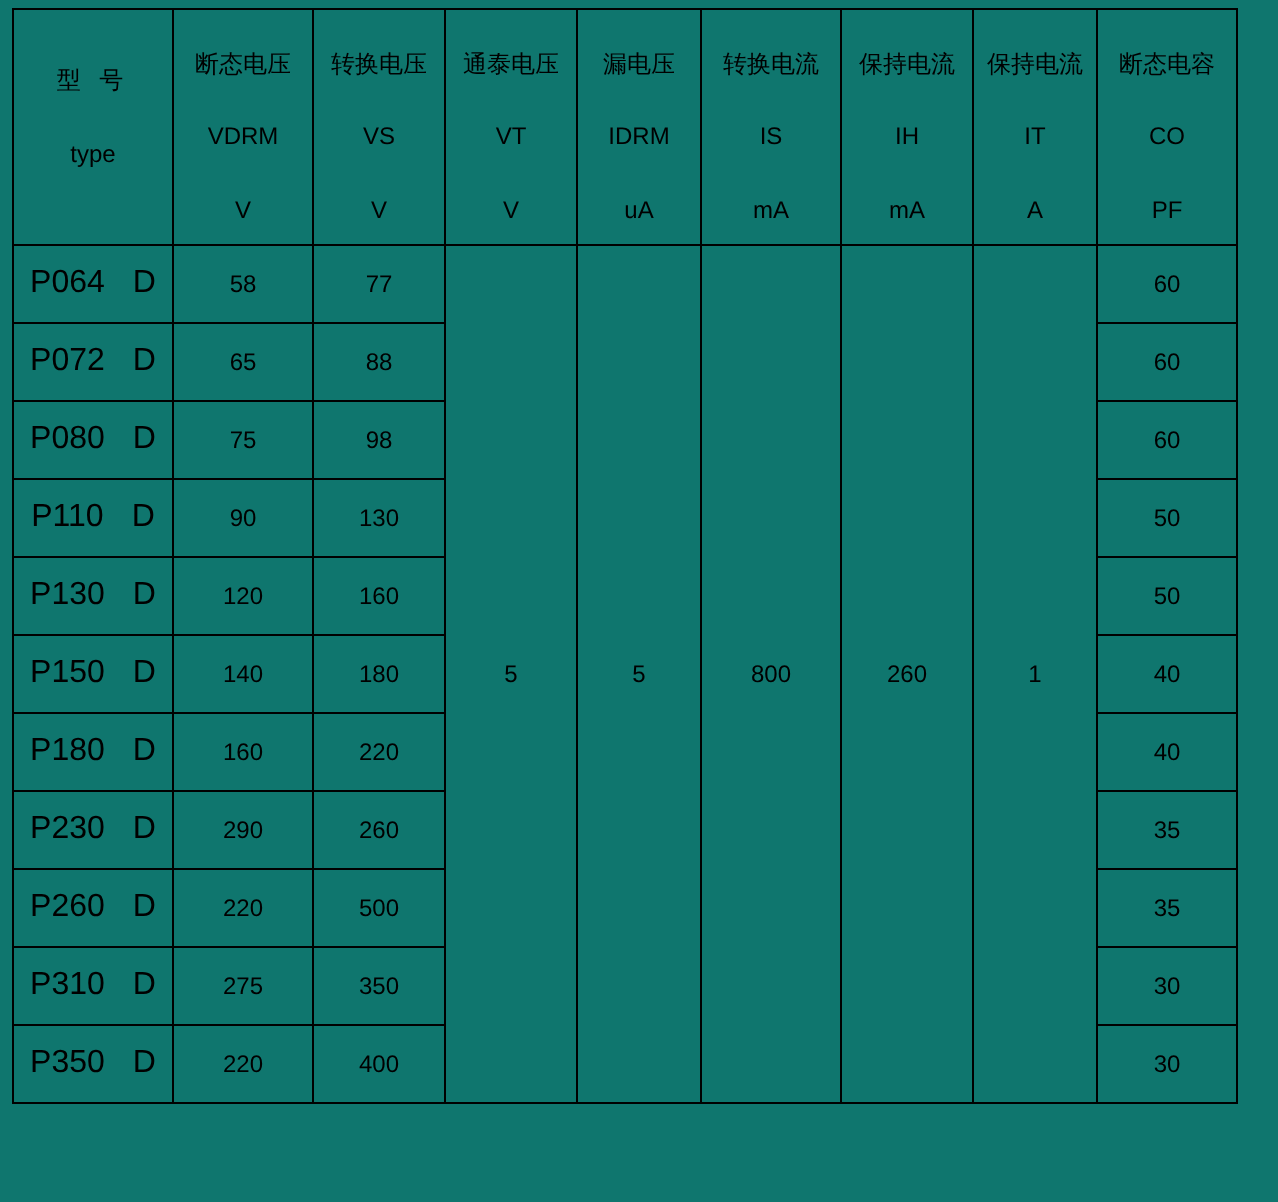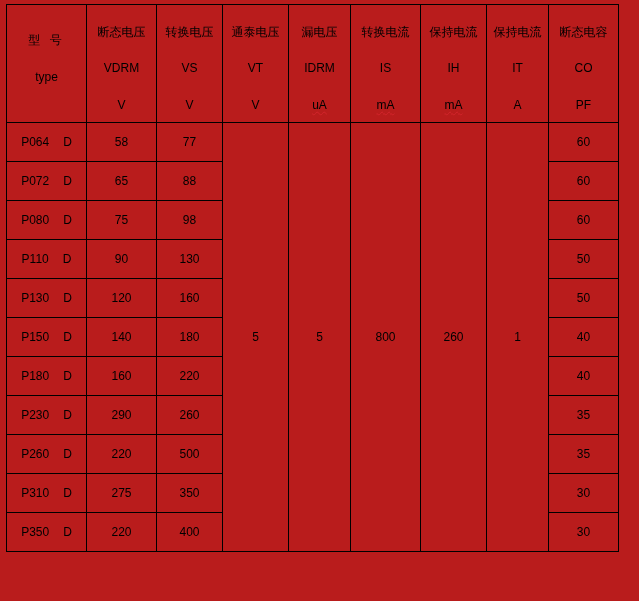--- a/index.html
+++ b/index.html
@@ -15,7 +15,7 @@
     position: relative;
     width: 639px;
     height: 601px;
-    background: #b91c1c;
+    background: #0f766e;
     overflow: hidden;
   }
   table.spec {

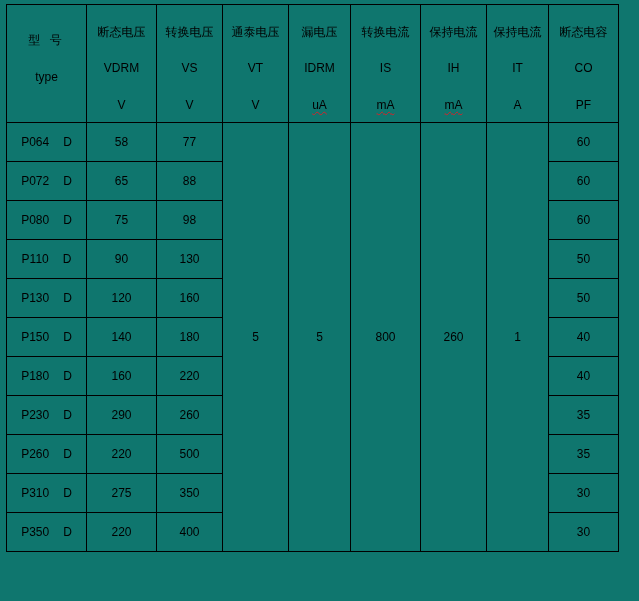--- a/index.html
+++ b/index.html
@@ -52,7 +52,6 @@
     vertical-align: middle;
   }
   .wavy {
-    text-decoration: underline;
     text-decoration-style: wavy;
     text-decoration-color: #d2232a;
     text-decoration-thickness: 1px;

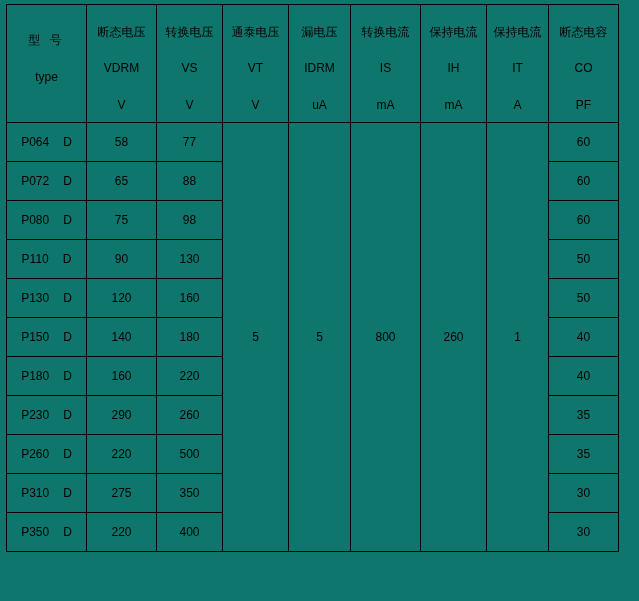--- a/index.html
+++ b/index.html
@@ -58,7 +58,7 @@
     text-underline-offset: 2px;
   }
   .model-cell {
-    font-size: 12px;
+    font-size: 16px;
   }
   .model-cell .code { }
   .model-cell .suffix { margin-left: 14px; }

